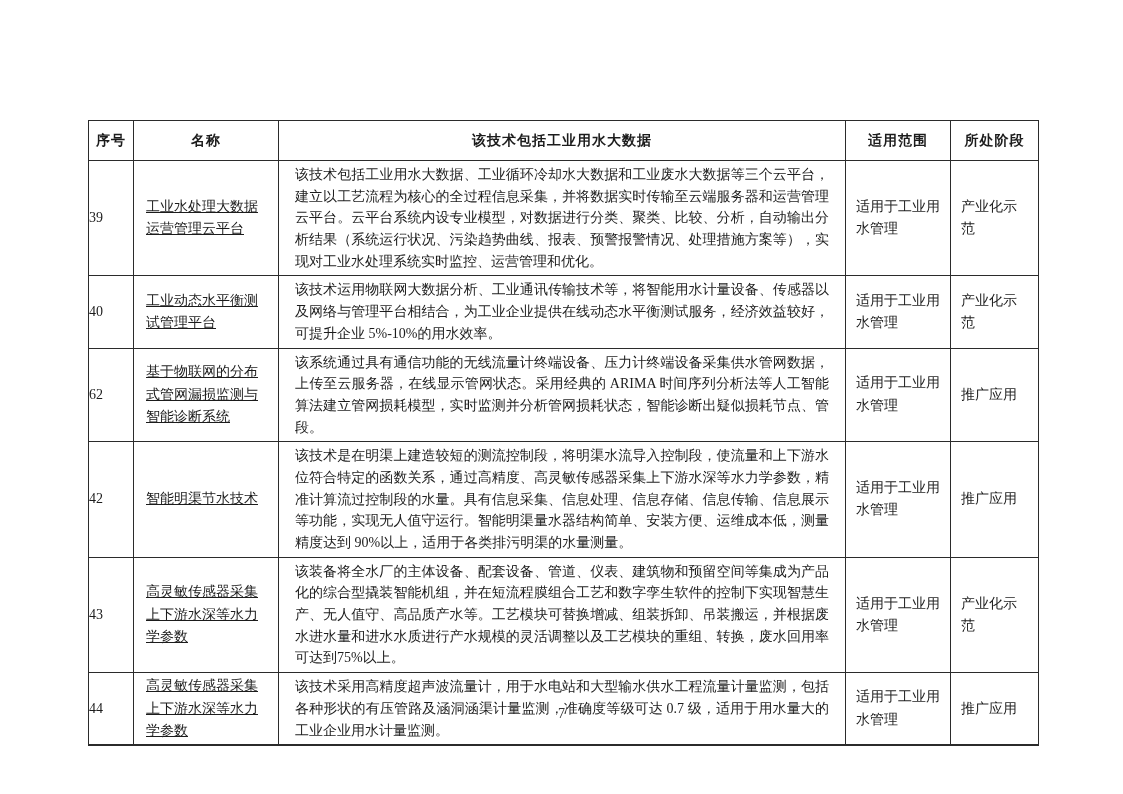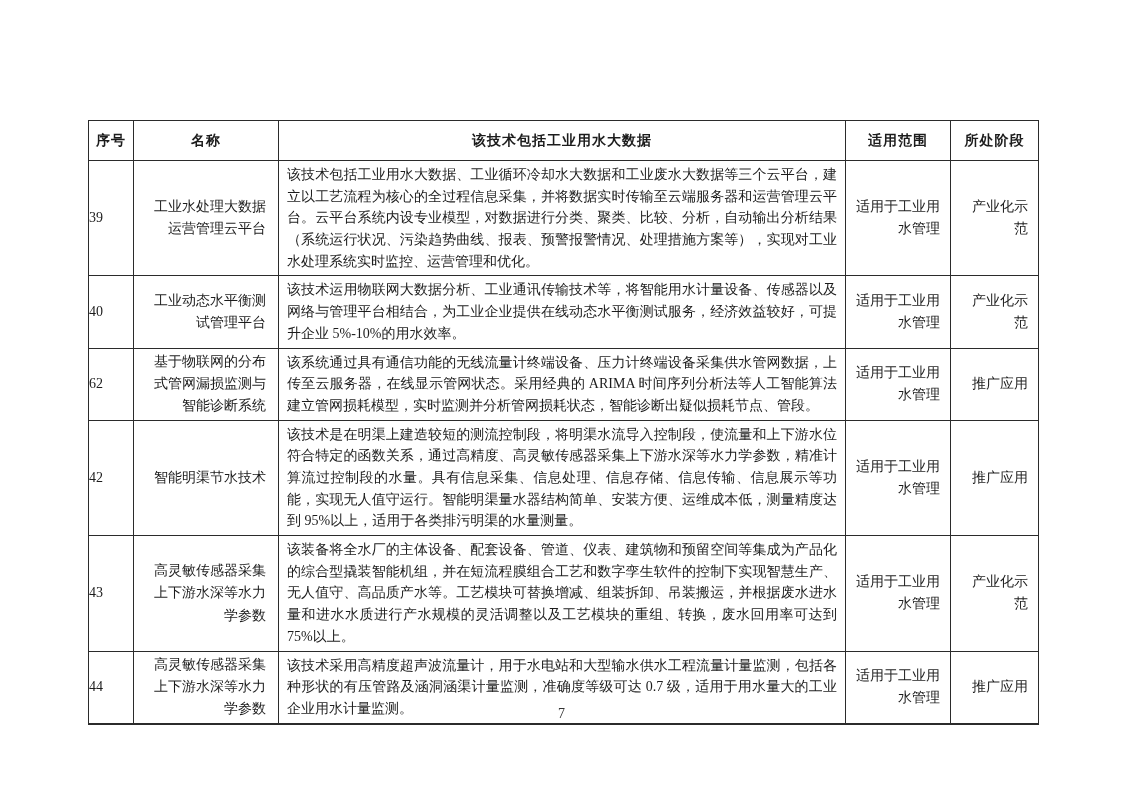--- a/index.html
+++ b/index.html
@@ -46,7 +46,7 @@
   td.cell-tech {
     text-align: justify;
     text-justify: inter-ideograph;
-    padding: 3px 8px;
+    padding: 3px 16px;
     line-height: 1.55;
   }
   td.cell-scope, td.cell-stage {

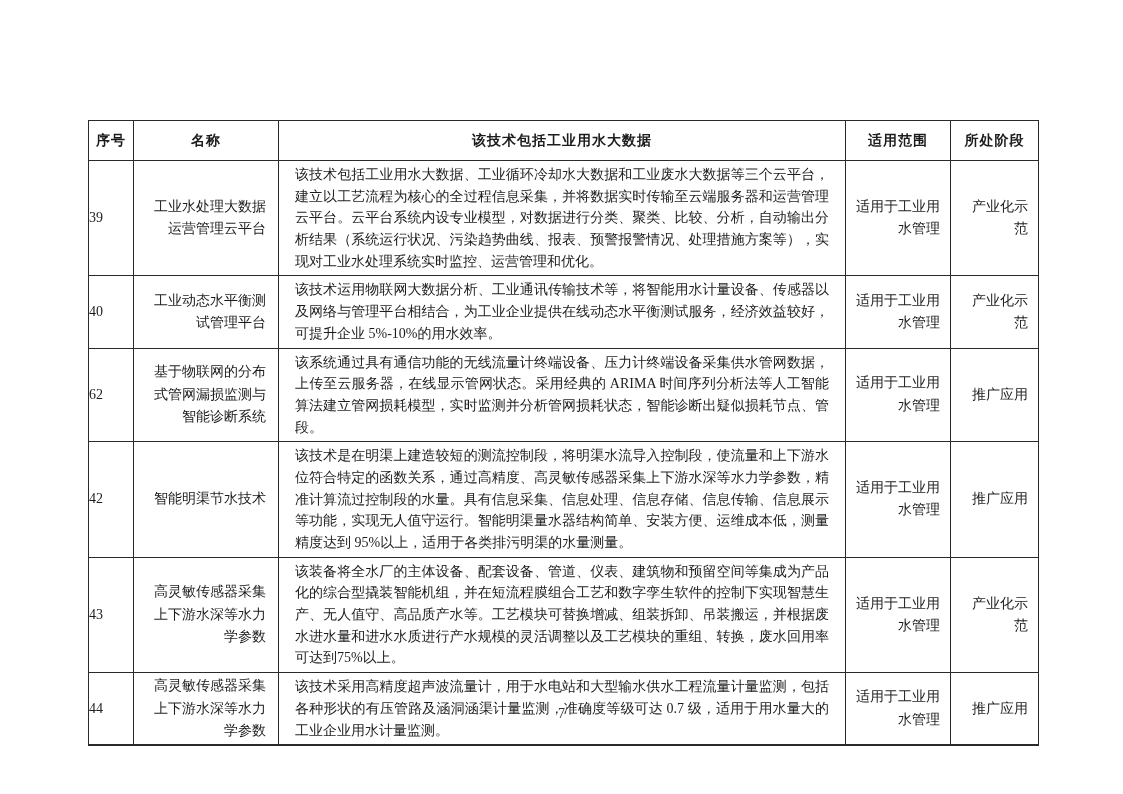--- a/index.html
+++ b/index.html
@@ -39,9 +39,10 @@
   }
   td.cell-no { }
   td.cell-name {
-    text-align: right;
+    text-align: left;
     padding: 2px 12px;
     line-height: 1.6;
+    text-decoration: underline;
   }
   td.cell-tech {
     text-align: justify;

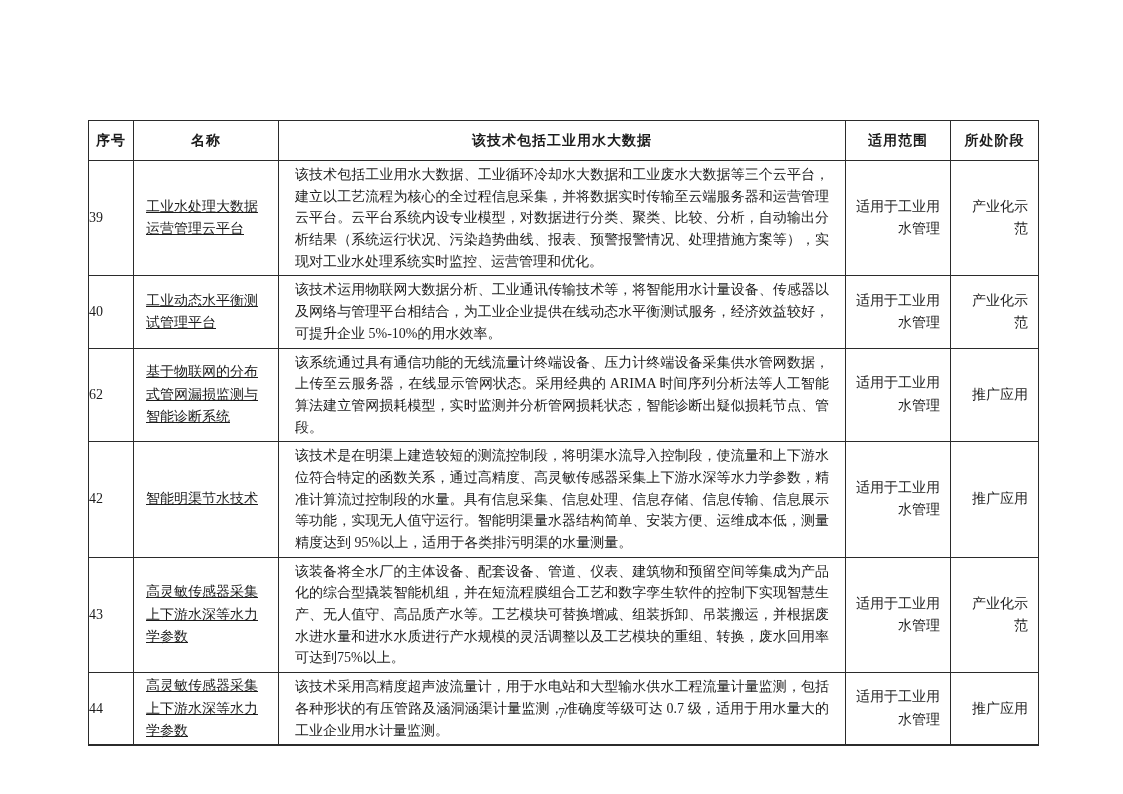--- a/index.html
+++ b/index.html
@@ -51,7 +51,7 @@
     line-height: 1.55;
   }
   td.cell-scope, td.cell-stage {
-    text-align: right;
+    text-align: left;
     padding: 2px 10px;
     line-height: 1.6;
   }

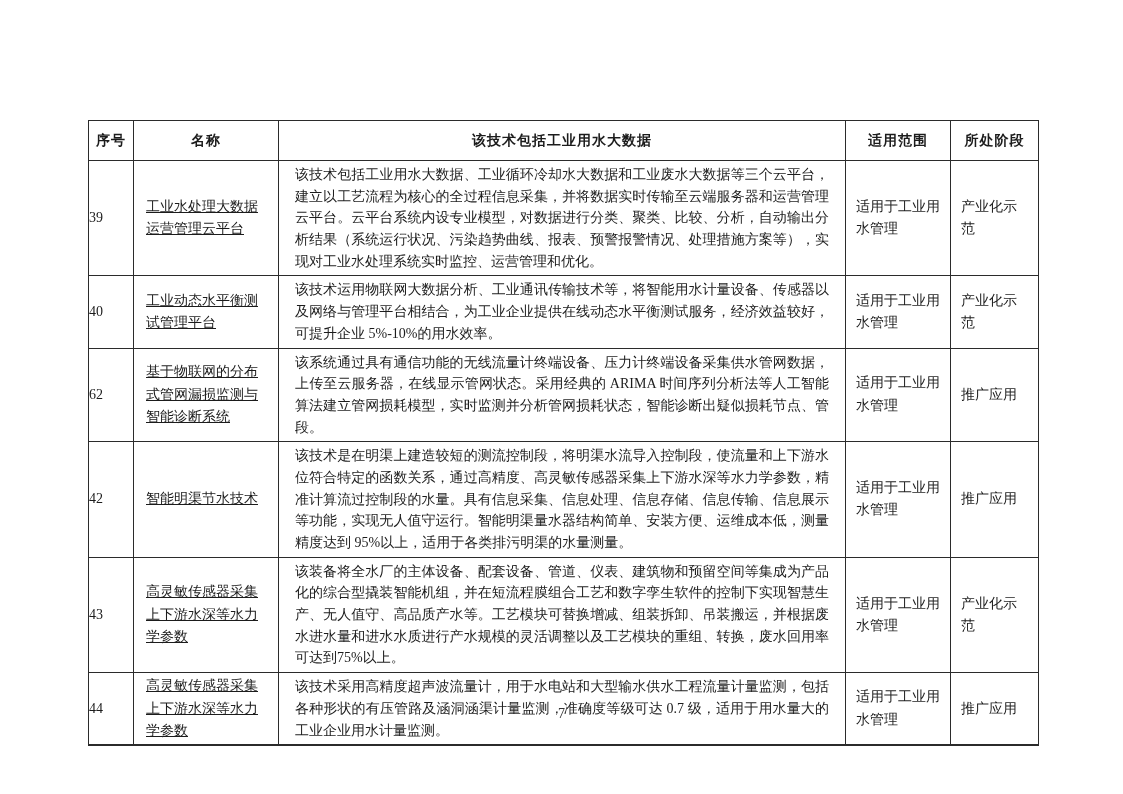--- a/index.html
+++ b/index.html
@@ -115,7 +115,7 @@
       <tr class="h98">
         <td class="cell-no">42</td>
         <td class="cell-name">智能明渠节水技术</td>
-        <td class="cell-tech">该技术是在明渠上建造较短的测流控制段，将明渠水流导入控制段，使流量和上下游水位符合特定的函数关系，通过高精度、高灵敏传感器采集上下游水深等水力学参数，精准计算流过控制段的水量。具有信息采集、信息处理、信息存储、信息传输、信息展示等功能，实现无人值守运行。智能明渠量水器结构简单、安装方便、运维成本低，测量精度达到 95%以上，适用于各类排污明渠的水量测量。</td>
+        <td class="cell-tech">该技术是在明渠上建造较短的测流控制段，将明渠水流导入控制段，使流量和上下游水位符合特定的函数关系，通过高精度、高灵敏传感器采集上下游水深等水力学参数，精准计算流过控制段的水量。具有信息采集、信息处理、信息存储、信息传输、信息展示等功能，实现无人值守运行。智能明渠量水器结构简单、安装方便、运维成本低，测量精度达到 90%以上，适用于各类排污明渠的水量测量。</td>
         <td class="cell-scope">适用于工业用水管理</td>
         <td class="cell-stage">推广应用</td>
       </tr>

